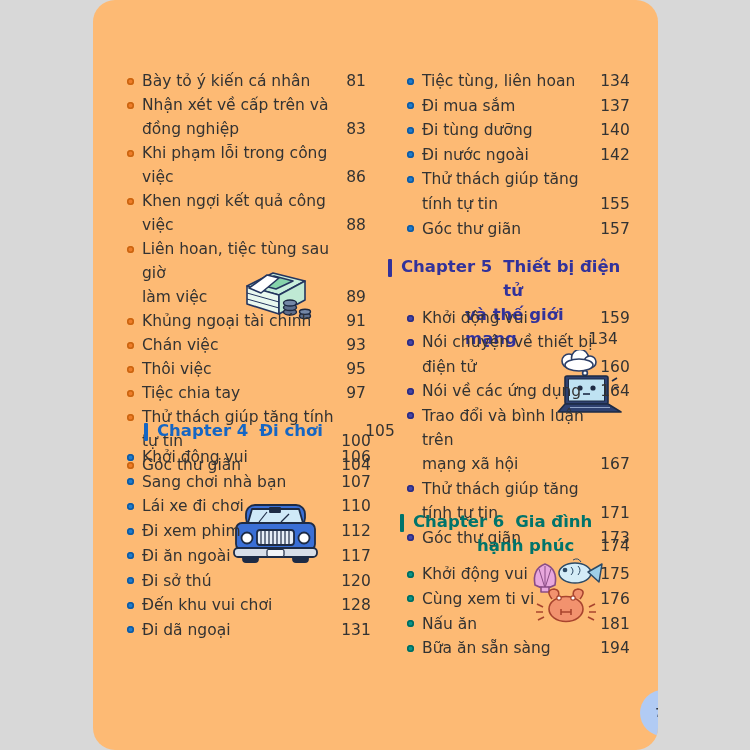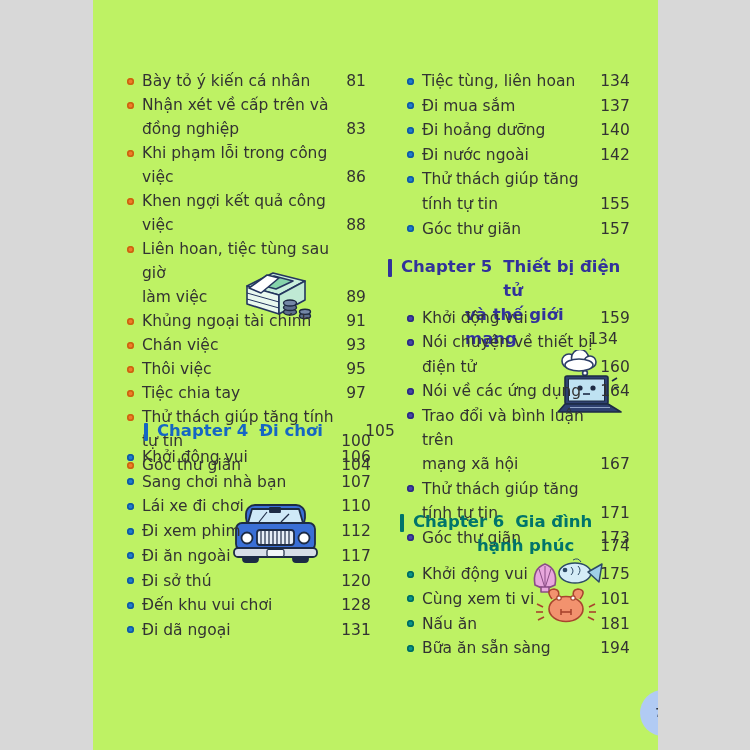--- a/index.html
+++ b/index.html
@@ -43,7 +43,7 @@
 </head>
 <body style="background: rgb(216, 216, 216);">
 
-<div id="paper" style="background: #bef264;">
+<div id="paper" style="background: #fdba74; border-radius: 22px;">
 
   <svg class="illu" style="left:140px;top:266px" width="84" height="58" viewBox="0 0 84 58">
     <g stroke="#24355e" stroke-width="1.6" stroke-linejoin="round">

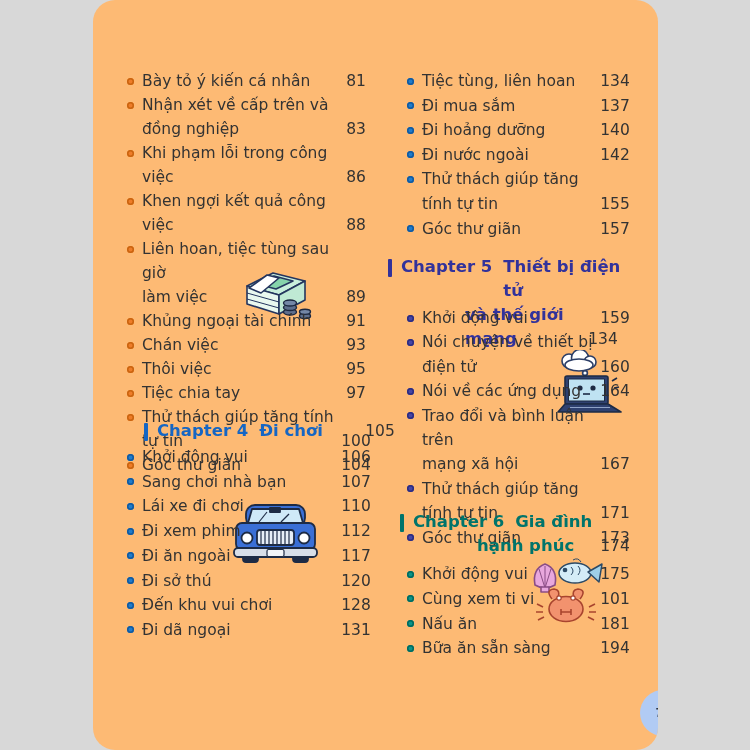--- a/index.html
+++ b/index.html
@@ -273,7 +273,7 @@
       </div>
       <div class="row">
         <span class="bullet" style="background: rgb(30, 124, 205); box-shadow: rgb(18, 89, 158) 0px 0px 0px 1.5px inset;"></span>
-        <span class="label">Đi hoảng dưỡng</span>
+        <span class="label">Đi tùng dưỡng</span>
         <span class="page">140</span>
       </div>
       <div class="row">

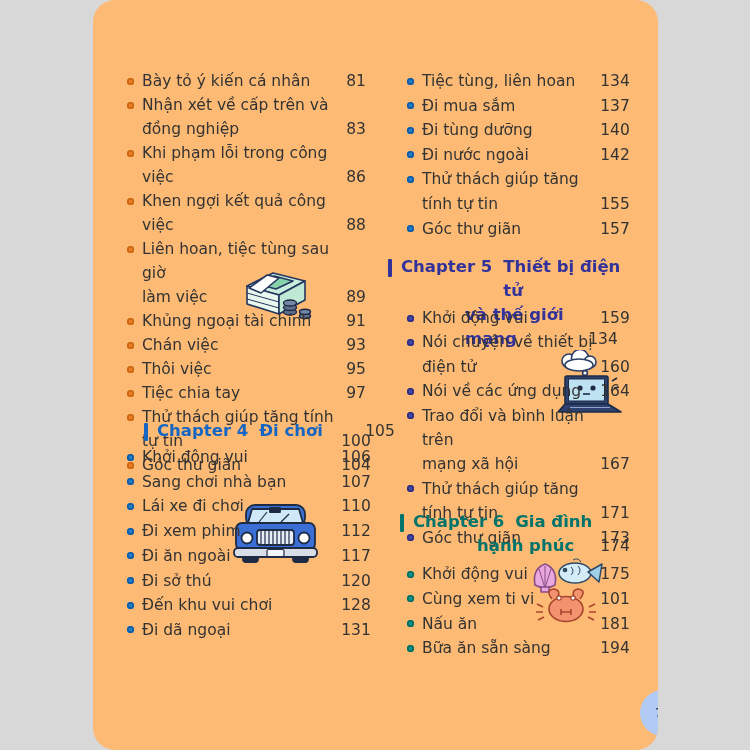--- a/index.html
+++ b/index.html
@@ -356,7 +356,7 @@
       <div class="row">
         <span class="bullet" style="background: rgb(10, 148, 136); box-shadow: rgb(0, 105, 95) 0px 0px 0px 1.5px inset;"></span>
         <span class="label">Cùng xem ti vi</span>
-        <span class="page">101</span>
+        <span class="page">176</span>
       </div>
       <div class="row">
         <span class="bullet" style="background: rgb(10, 148, 136); box-shadow: rgb(0, 105, 95) 0px 0px 0px 1.5px inset;"></span>

